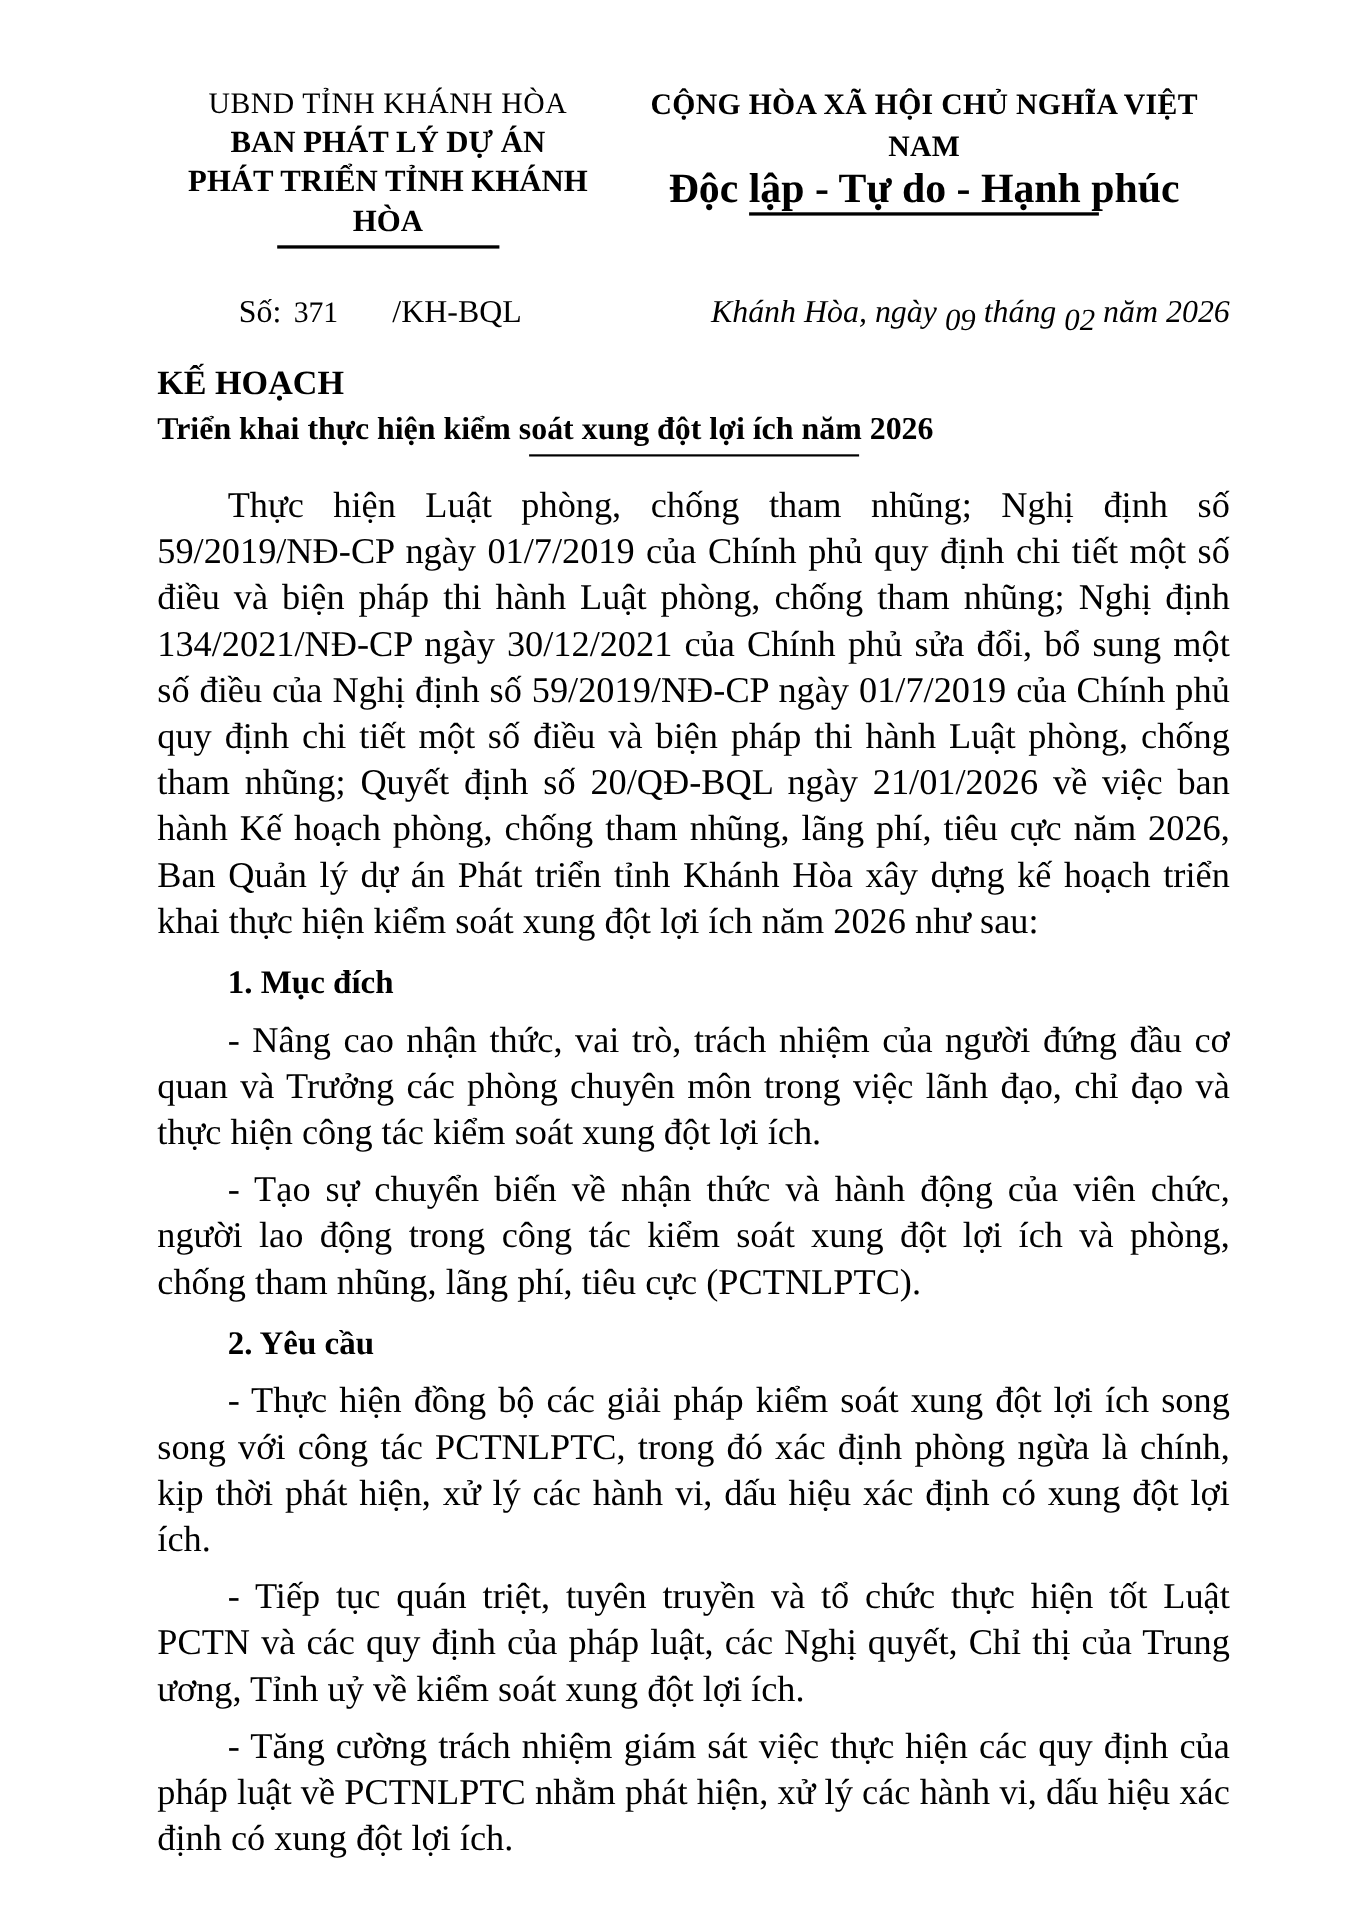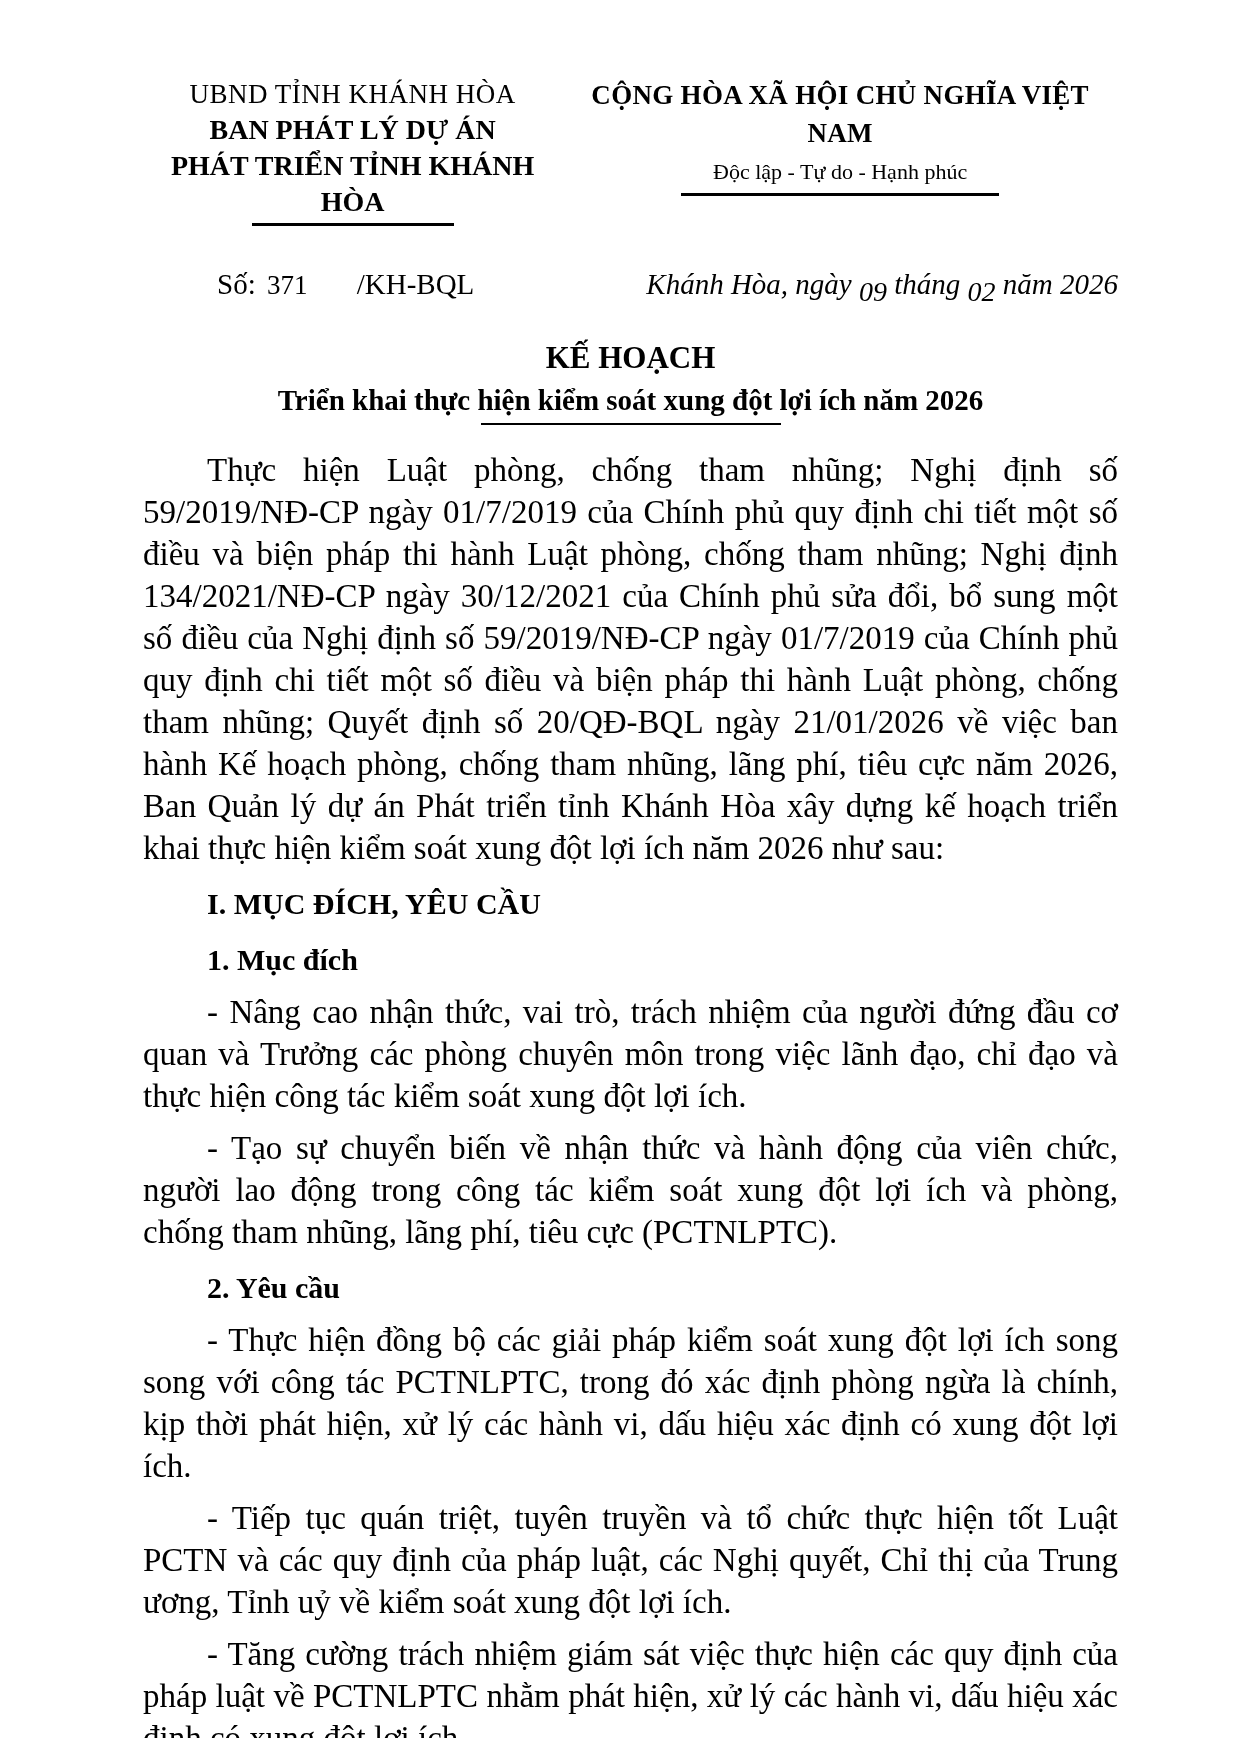--- a/index.html
+++ b/index.html
@@ -33,7 +33,7 @@
     letter-spacing: 0.3px;
   }
   .hdr-right .motto {
-    font-size: 22px; line-height: 40px; font-weight: normal;
+    font-size: 38px; line-height: 40px; font-weight: bold;
     display: inline-block;
   }
   .rule {

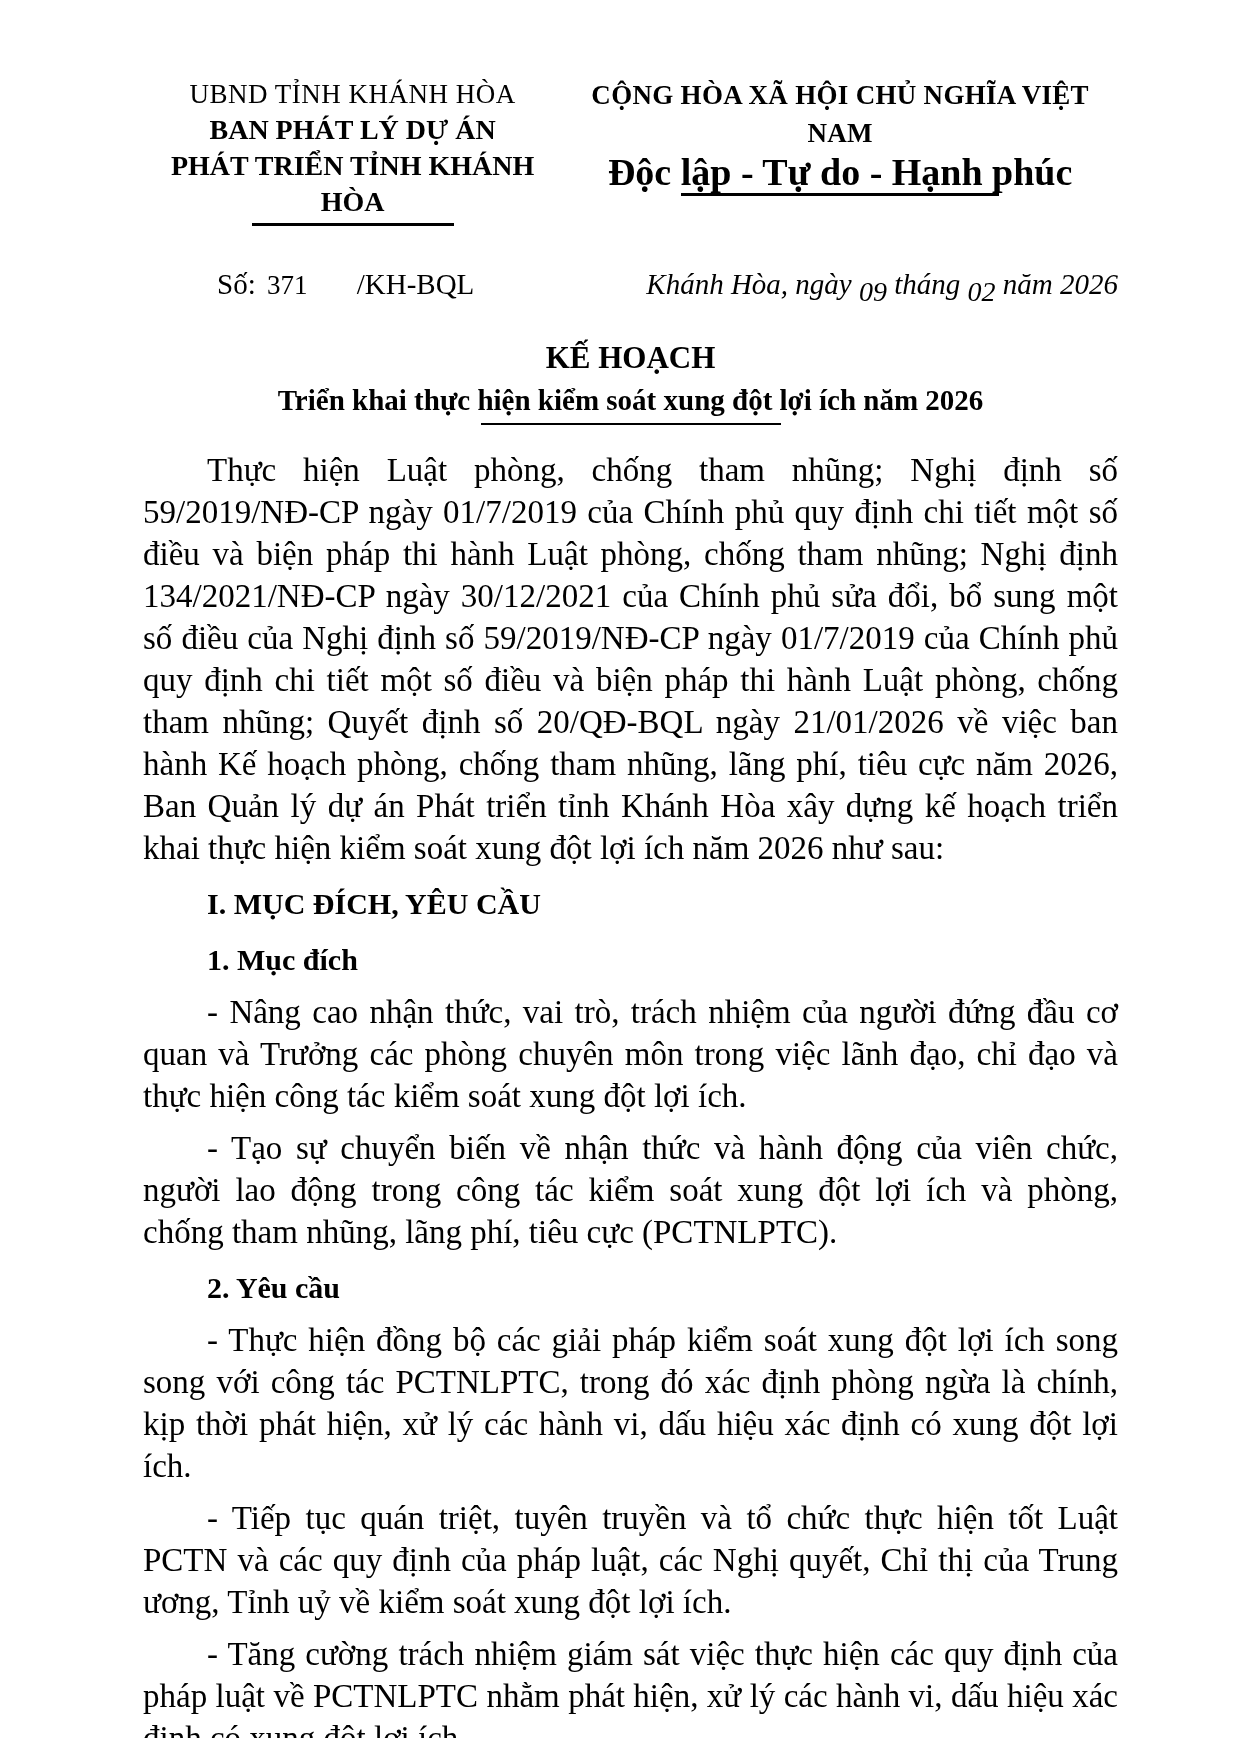--- a/index.html
+++ b/index.html
@@ -60,7 +60,7 @@
   }
 
   
-  .title-block { text-align: center; margin-top: 32px; }
+  .title-block { margin-top: 22px; }
   .title-main  { font-size: 31px; font-weight: bold; line-height: 42px; }
   .title-sub   { font-size: 29px; font-weight: bold; line-height: 42px; }
   .rule-title  { width: 300px; margin: 2px auto 0 auto; border-bottom-width: 2px; }

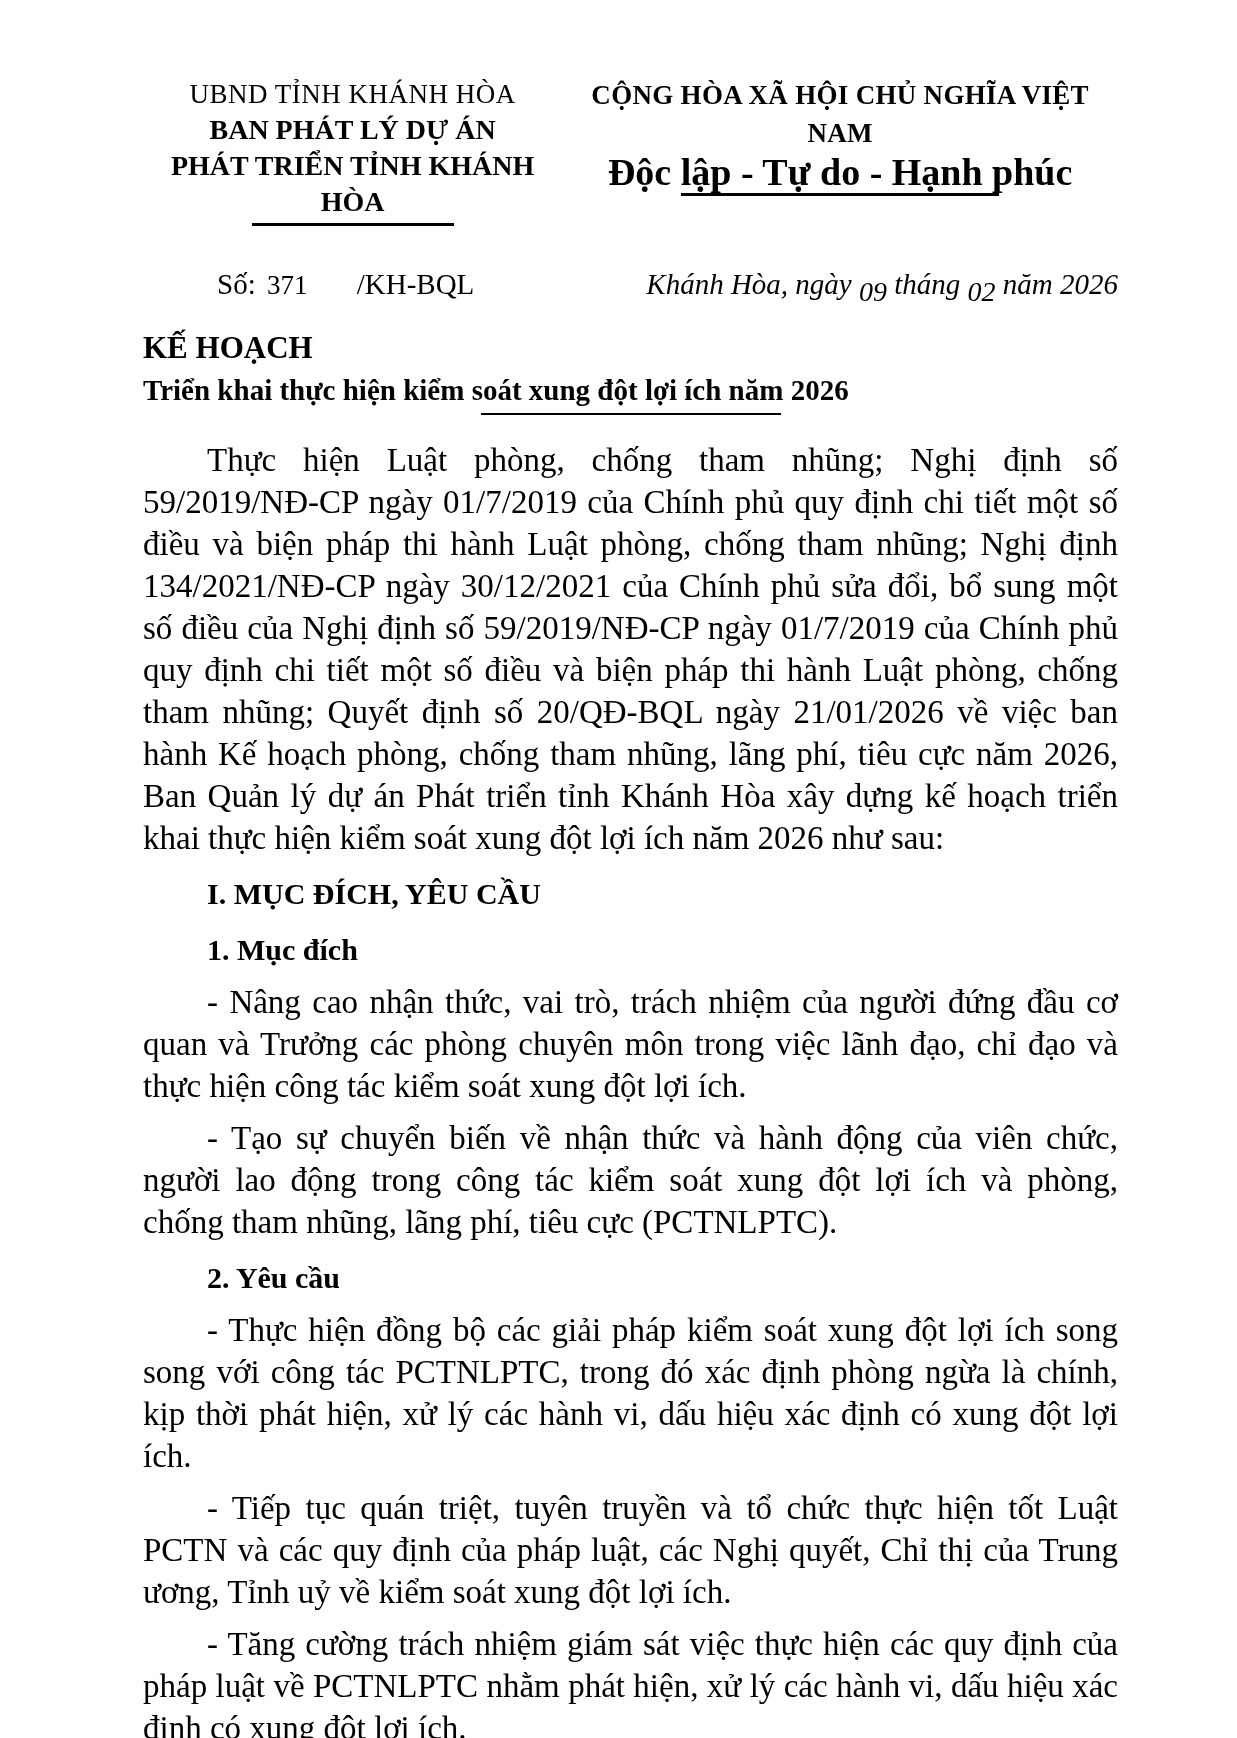--- a/index.html
+++ b/index.html
@@ -126,7 +126,6 @@
   <div class="body-text">
     <p class="para intro">Thực hiện Luật phòng, chống tham nhũng; Nghị định số 59/2019/NĐ-CP ngày 01/7/2019 của Chính phủ quy định chi tiết một số điều và biện pháp thi hành Luật phòng, chống tham nhũng; Nghị định 134/2021/NĐ-CP ngày 30/12/2021 của Chính phủ sửa đổi, bổ sung một số điều của Nghị định số 59/2019/NĐ-CP ngày 01/7/2019 của Chính phủ quy định chi tiết một số điều và biện pháp thi hành Luật phòng, chống tham nhũng; Quyết định số 20/QĐ-BQL ngày 21/01/2026 về việc ban hành Kế hoạch phòng, chống tham nhũng, lãng phí, tiêu cực năm 2026, Ban Quản lý dự án Phát triển tỉnh Khánh Hòa xây dựng kế hoạch triển khai thực hiện kiểm soát xung đột lợi ích năm 2026 như sau:</p>
 
-    <div class="heading">I. MỤC ĐÍCH, YÊU CẦU</div>
 
     <div class="heading">1. Mục đích</div>
     <p class="para">- Nâng cao nhận thức, vai trò, trách nhiệm của người đứng đầu cơ quan và Trưởng các phòng chuyên môn trong việc lãnh đạo, chỉ đạo và thực hiện công tác kiểm soát xung đột lợi ích.</p>

